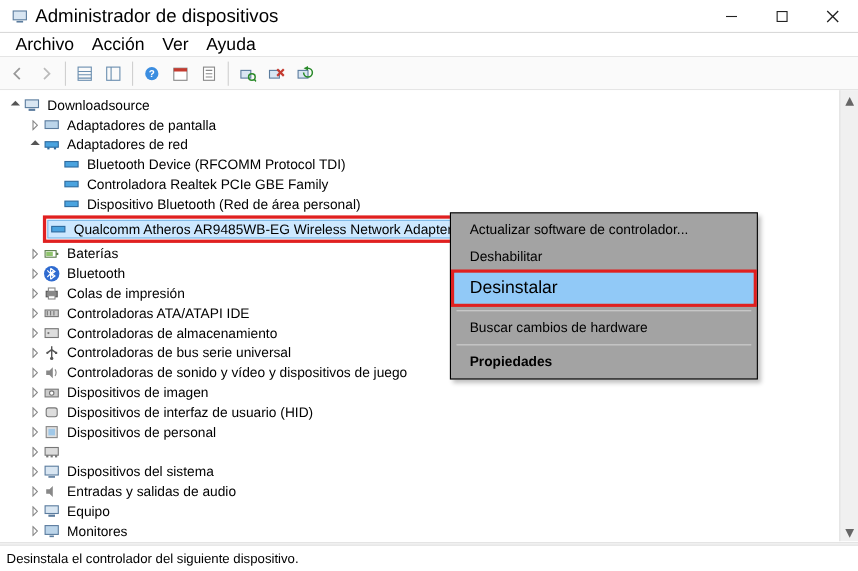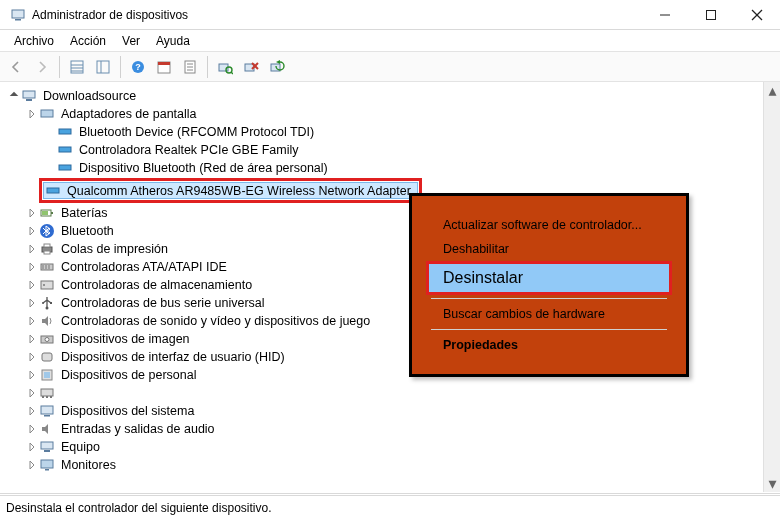--- a/index.html
+++ b/index.html
@@ -7,7 +7,7 @@
 
   .titlebar { height: 30px; display: flex; align-items: center; border-bottom: 1px solid #d9d9d9; }
   .titlebar-icon { width: 16px; height: 16px; margin: 0 6px 0 10px; display:flex; align-items:center; justify-content:center; }
-  .titlebar-text { font-size: 12px; color: #000; flex: 1; }
+  .titlebar-text { font-size: 17px; color: #000; flex: 1; }
   .win-btns { display: flex; }
   .win-btn { width: 46px; height: 30px; display: flex; align-items: center; justify-content: center; color:#222; }
   .win-btn svg { width: 12px; height: 12px; }

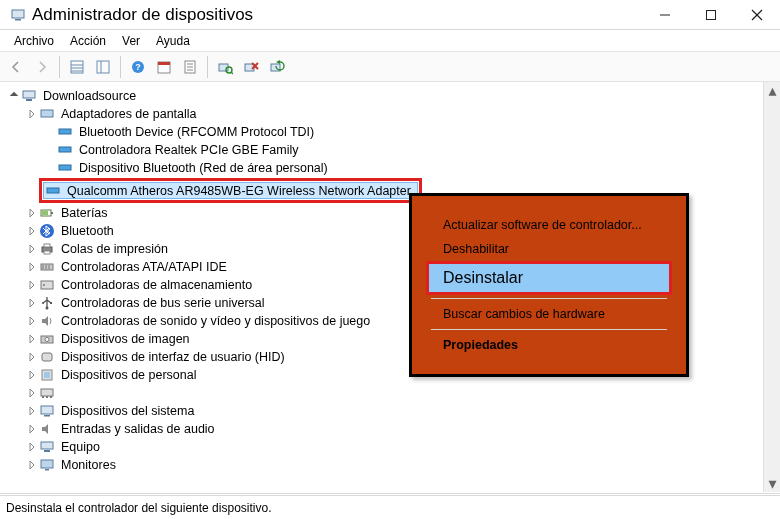--- a/index.html
+++ b/index.html
@@ -12,7 +12,7 @@
   .win-btn { width: 46px; height: 30px; display: flex; align-items: center; justify-content: center; color:#222; }
   .win-btn svg { width: 12px; height: 12px; }
 
-  .menubar { height: 22px; display: flex; align-items: center; padding: 0 6px; font-size: 12px; border-bottom: 1px solid #e3e3e3; }
+  .menubar { height: 22px; display: flex; align-items: center; padding: 0 6px; font-size: 16px; border-bottom: 1px solid #e3e3e3; }
   .menubar span { padding: 2px 8px; }
 
   .toolbar { height: 30px; display: flex; align-items: center; padding: 0 4px; border-bottom: 1px solid #e3e3e3; gap: 2px; background:#fafafa;}

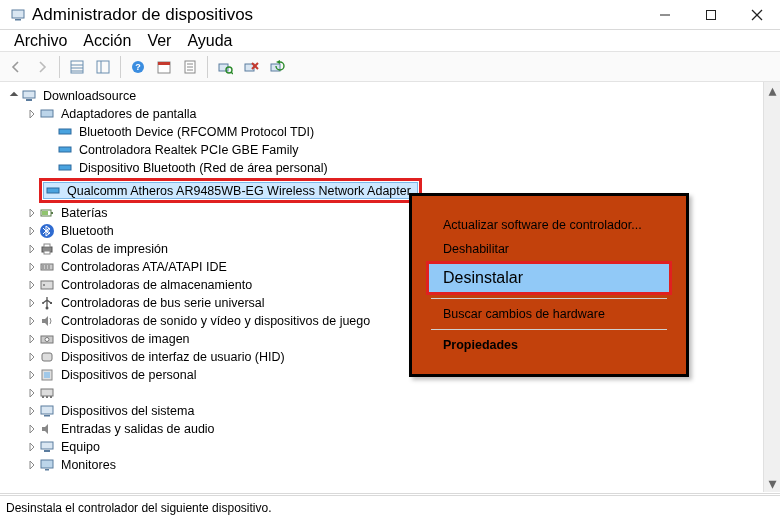--- a/index.html
+++ b/index.html
@@ -193,6 +193,21 @@
         <span class="label">Adaptadores de pantalla</span>
       </div>
 
+      <div class="node-row indent-1">
+        <span class="twisty">
+            <svg width="10" height="10" viewBox="0 0 10 10">
+              <path d="M2 2 L8 2 L2 8 Z" fill="#555" transform="rotate(45 5 5)"></path>
+            </svg>
+          </span>
+        <span class="icon">
+            <svg viewBox="0 0 16 16">
+              <rect x="2" y="5" width="12" height="5" fill="#4aa3df" stroke="#2d6a9e"></rect>
+              <rect x="4" y="10" width="2" height="2" fill="#2d6a9e"></rect>
+              <rect x="10" y="10" width="2" height="2" fill="#2d6a9e"></rect>
+            </svg>
+          </span>
+        <span class="label">Adaptadores de red</span>
+      </div>
 
       <div class="node-row indent-2">
         <span class="twisty blank"></span>

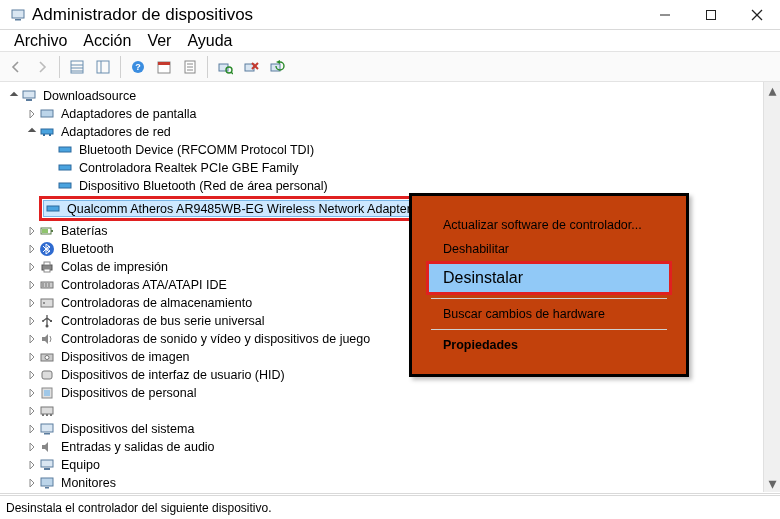--- a/index.html
+++ b/index.html
@@ -40,7 +40,7 @@
   .selected-inner { background: #cde8ff; border: 1px solid #7ab7e8; display:flex; align-items:center; padding: 0 4px 0 1px; height:17px;}
   .selected-inner .label { color:#000; }
 
-  .ctx-menu { position: absolute; left: 409px; top: 193px; width: 280px; background:#c2410c; border:3px solid #000000; box-shadow: 3px 3px 4px rgba(0,0,0,.25); padding: 17px; }
+  .ctx-menu { position: absolute; left: 409px; top: 193px; width: 280px; background:#a3a3a3; border:1px solid #000000; box-shadow: 3px 3px 4px rgba(0,0,0,.25); padding: 3px; }
   .ctx-item { font-size: 12.5px; padding: 5px 10px 5px 14px; color:#000; }
   .ctx-sep { height:1px; background:#d0d0d0; margin: 3px 2px; }
   .ctx-selected-wrap { border: 3px solid #e02020; margin: 0 -3px; }

